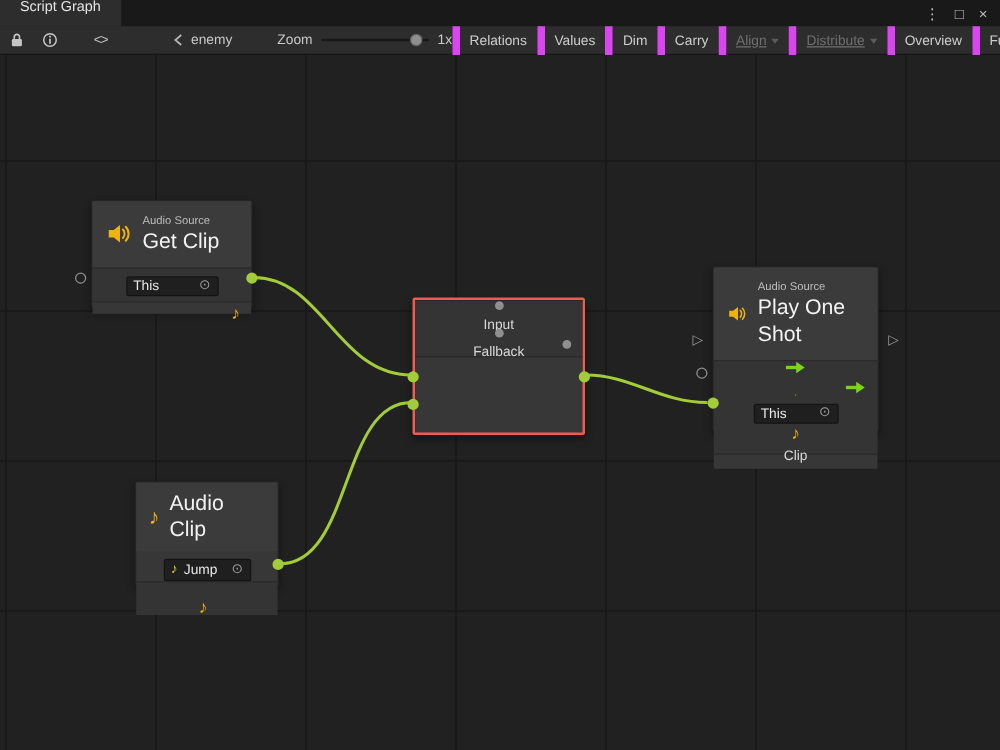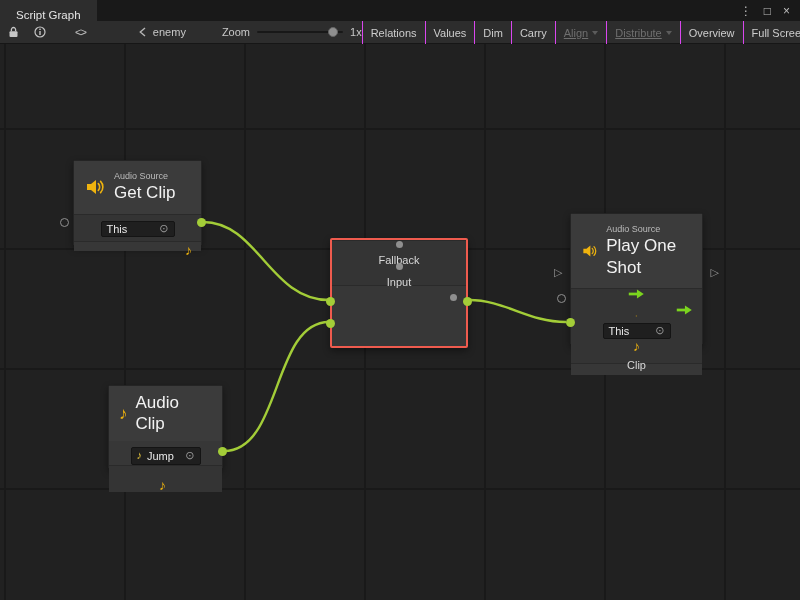--- a/index.html
+++ b/index.html
@@ -10,7 +10,7 @@
   
   .tabbar { position:absolute; top:0; left:0; right:0; height:21px; background:#191919;
             display:flex; align-items:stretch; }
-  .tab { background:#2d2d2d; padding:0 16px; display:flex; align-items:flex-end;
+  .tab { background:#2d2d2d; padding:0 16px; display:flex; align-items:flex-start;
          font-size:11.5px; color:#e4e4e4; }
   .win-controls { margin-left:auto; display:flex; align-items:center; gap:12px;
                   padding-right:10px; color:#bdbdbd; font-size:12px; }

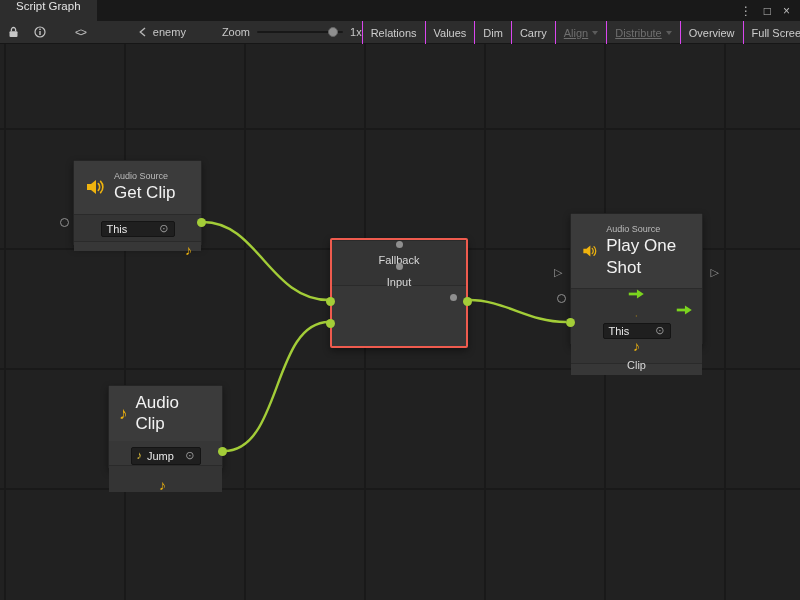--- a/index.html
+++ b/index.html
@@ -30,7 +30,7 @@
                border-radius:50%; background:#8f8f8f; border:1px solid #646464; }
   .tb-buttons { margin-left:auto; display:flex; height:100%; }
   .tb-btn { display:flex; align-items:center; gap:4px; padding:12px 8px; height:100%;
-            border-left:1px solid #d946ef; color:#cdcdcd; white-space:nowrap;justify-content:center; }
+            border-left:6px solid #d946ef; color:#cdcdcd; white-space:nowrap;justify-content:center; }
   .tb-btn.disabled { color:#6f6f6f;text-decoration:underline; }
   .caret { width:0; height:0; border-left:3.5px solid transparent;
            border-right:3.5px solid transparent; border-top:4px solid #8a8a8a; }

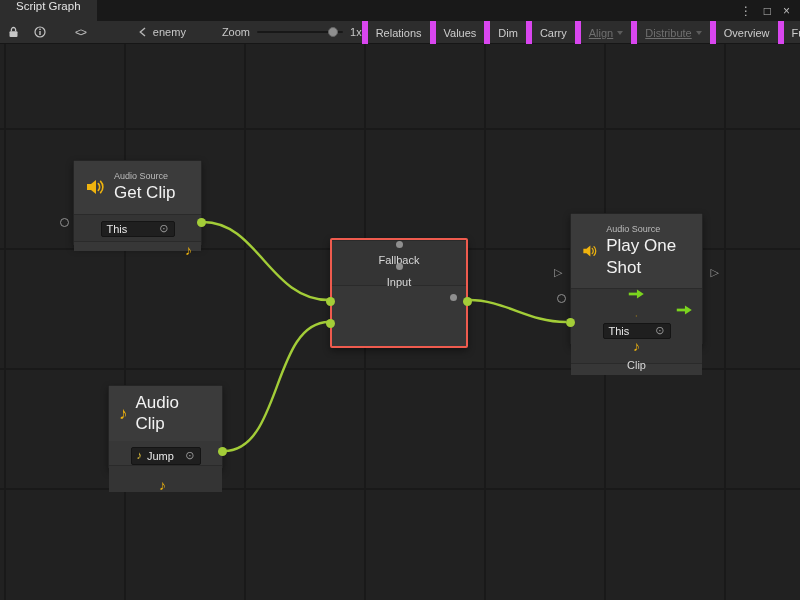--- a/index.html
+++ b/index.html
@@ -201,12 +201,12 @@
       <div class="nbody">
         <div class="prow" style="height:22px;">
           <span class="pdot"></span>
-          <span>Fallback</span>
+          <span>Input</span>
+          <span class="pdot" style="margin-left:auto;"></span>
         </div>
         <div class="prow" style="height:22px;">
           <span class="pdot"></span>
-          <span>Input</span>
-          <span class="pdot" style="margin-left:auto;"></span>
+          <span>Fallback</span>
         </div>
       </div>
       <div class="nstrip" style="height:12px;"></div>

